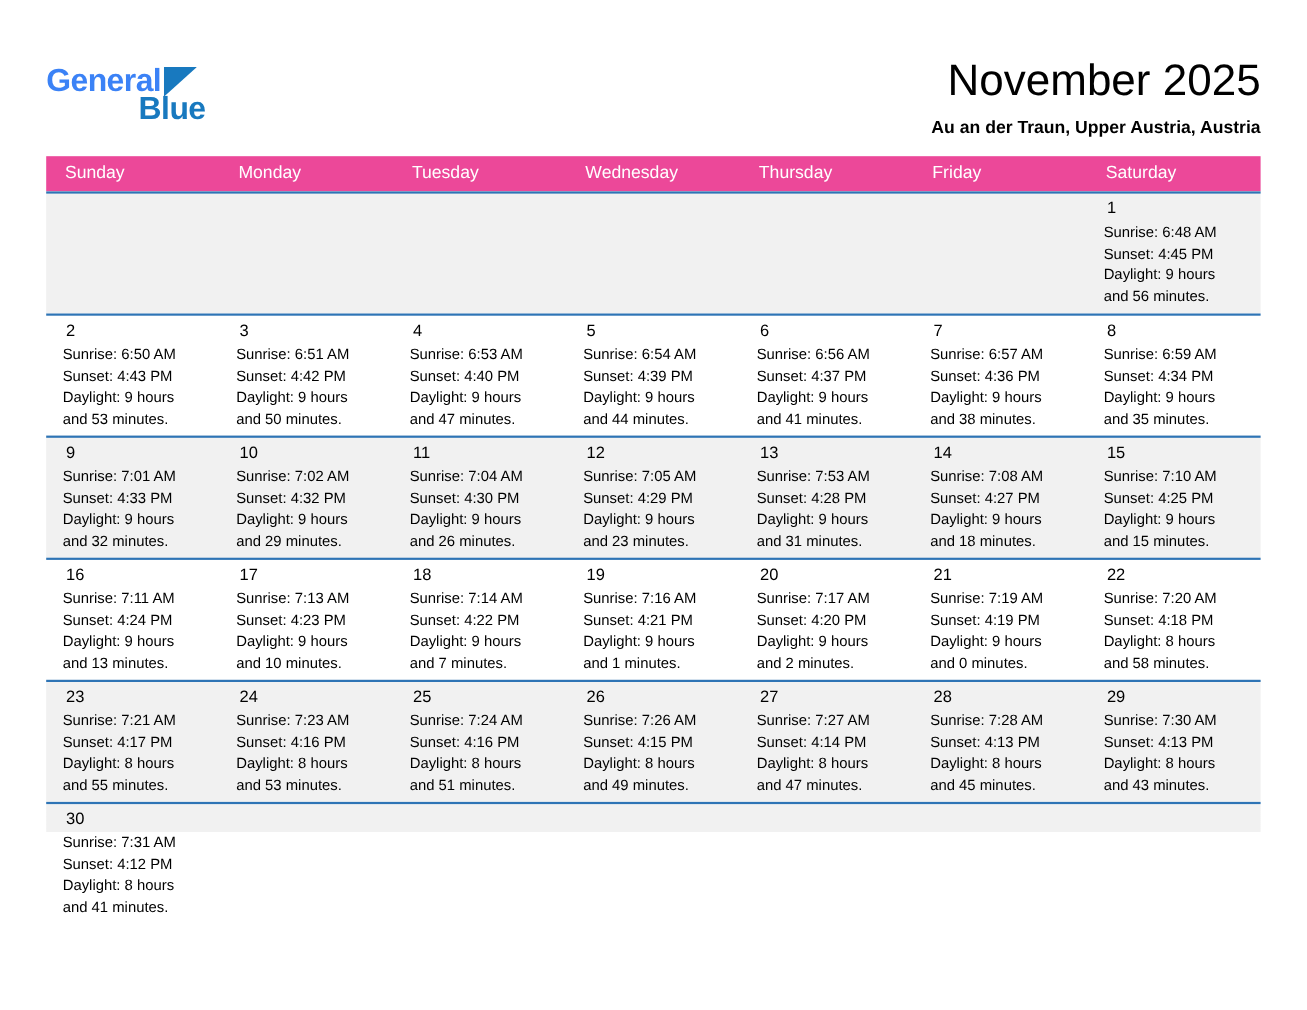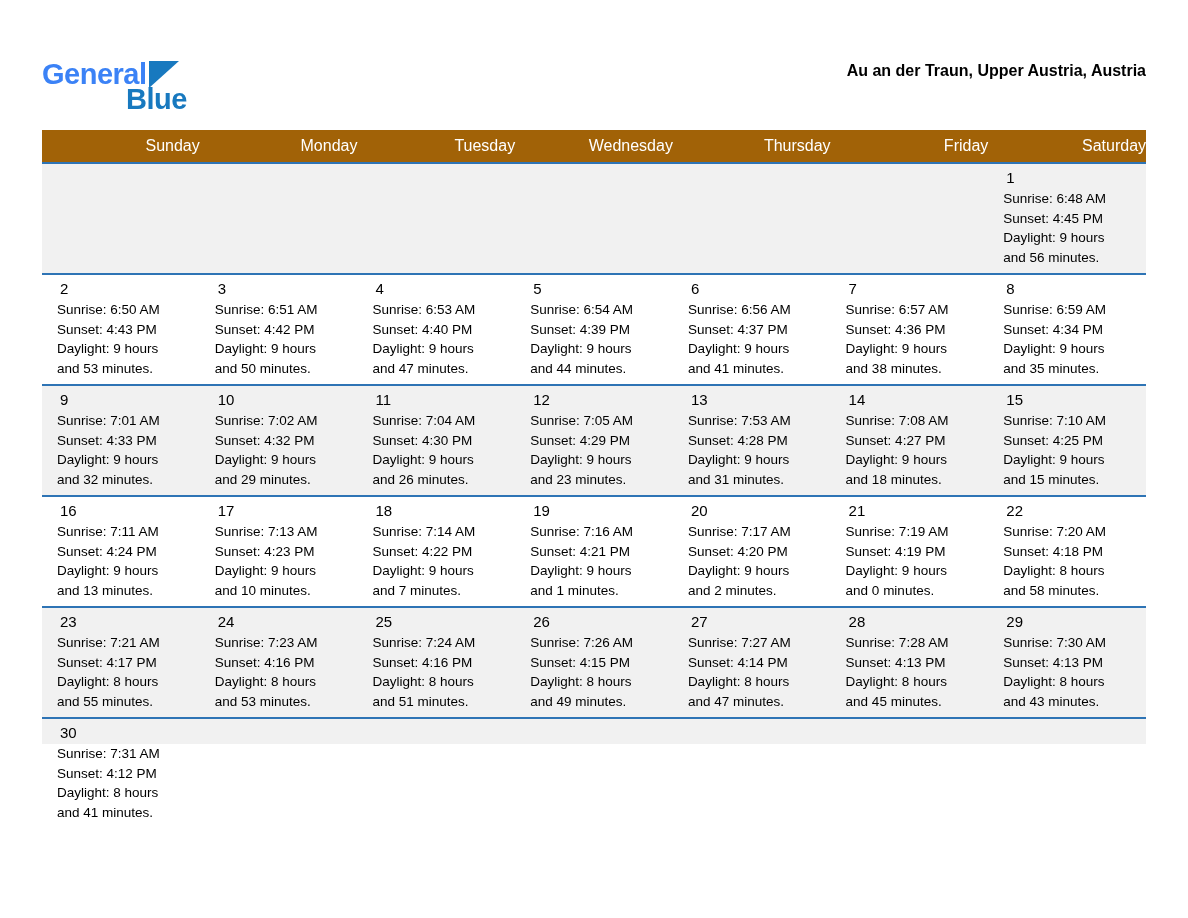--- a/index.html
+++ b/index.html
@@ -97,6 +97,7 @@
     </div>
 
     <div class="title-block">
+      <div class="month-title">November 2025</div>
       <div class="location">Au an der Traun, Upper Austria, Austria</div>
     </div>
   </div>

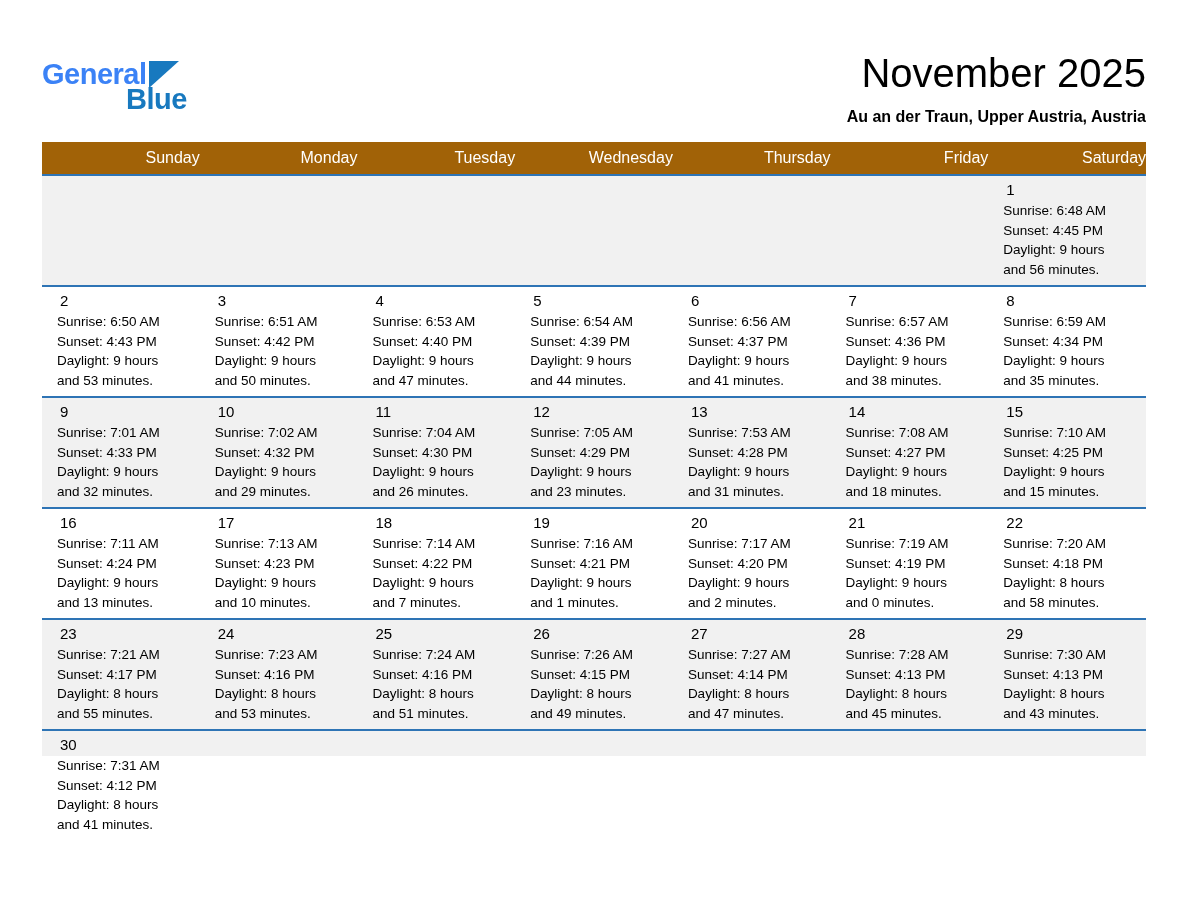--- a/index.html
+++ b/index.html
@@ -41,10 +41,9 @@
   .calendar { width: 100%; }
   .weekday-row {
     display: flex;
-    background: #a16207;
+    background: #ec4899;
     height: 32px;
     align-items: center;
-    text-align: right;
   }
   .weekday {
     flex: 1;

